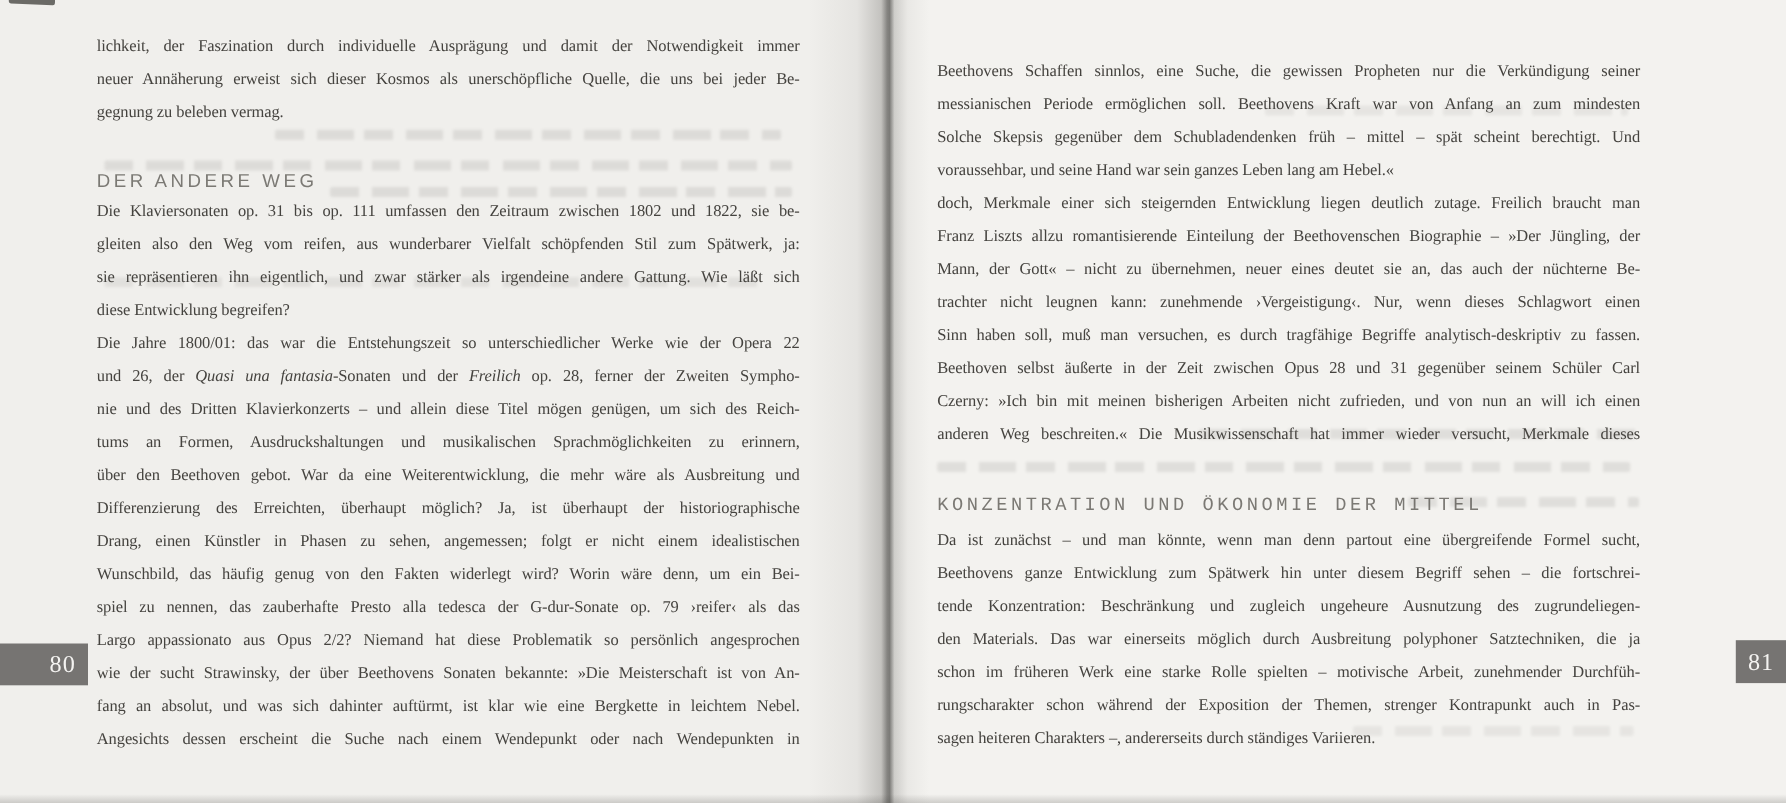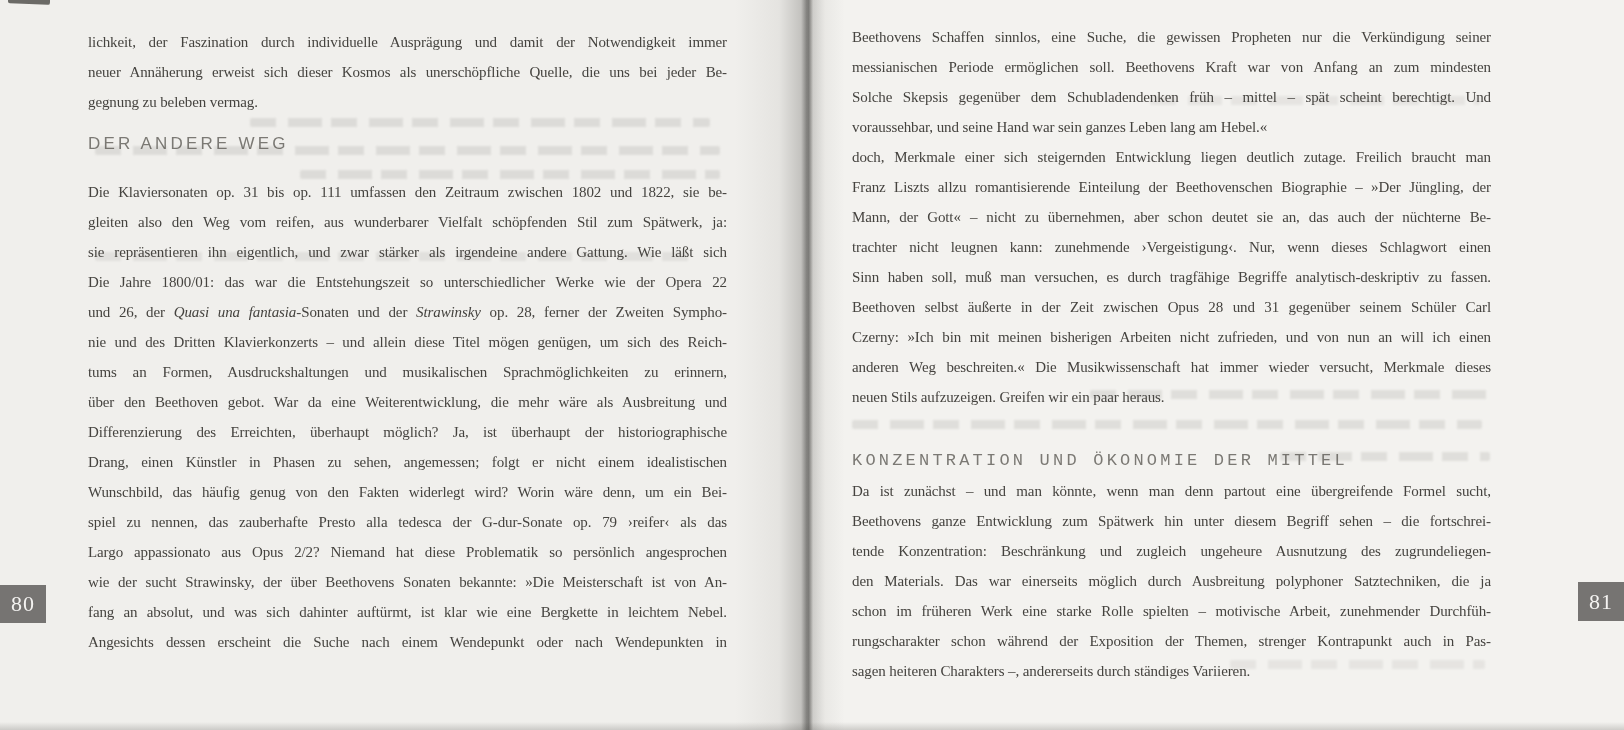--- a/index.html
+++ b/index.html
@@ -88,7 +88,7 @@
   </div>
 
   <div class="col" style="left:852px;top:0;height:730px;">
-    <div class="block" style="top:22px;">
+    <div class="block" style="top:50px;">
         <div class="line">Beethovens Schaffen sinnlos, eine Suche, die gewissen Propheten nur die Verkündigung seiner</div>
         <div class="line">messianischen Periode ermöglichen soll. Beethovens Kraft war von Anfang an zum mindesten</div>
         <div class="line">Solche Skepsis gegenüber dem Schubladendenken früh – mittel – spät scheint berechtigt. Und</div>

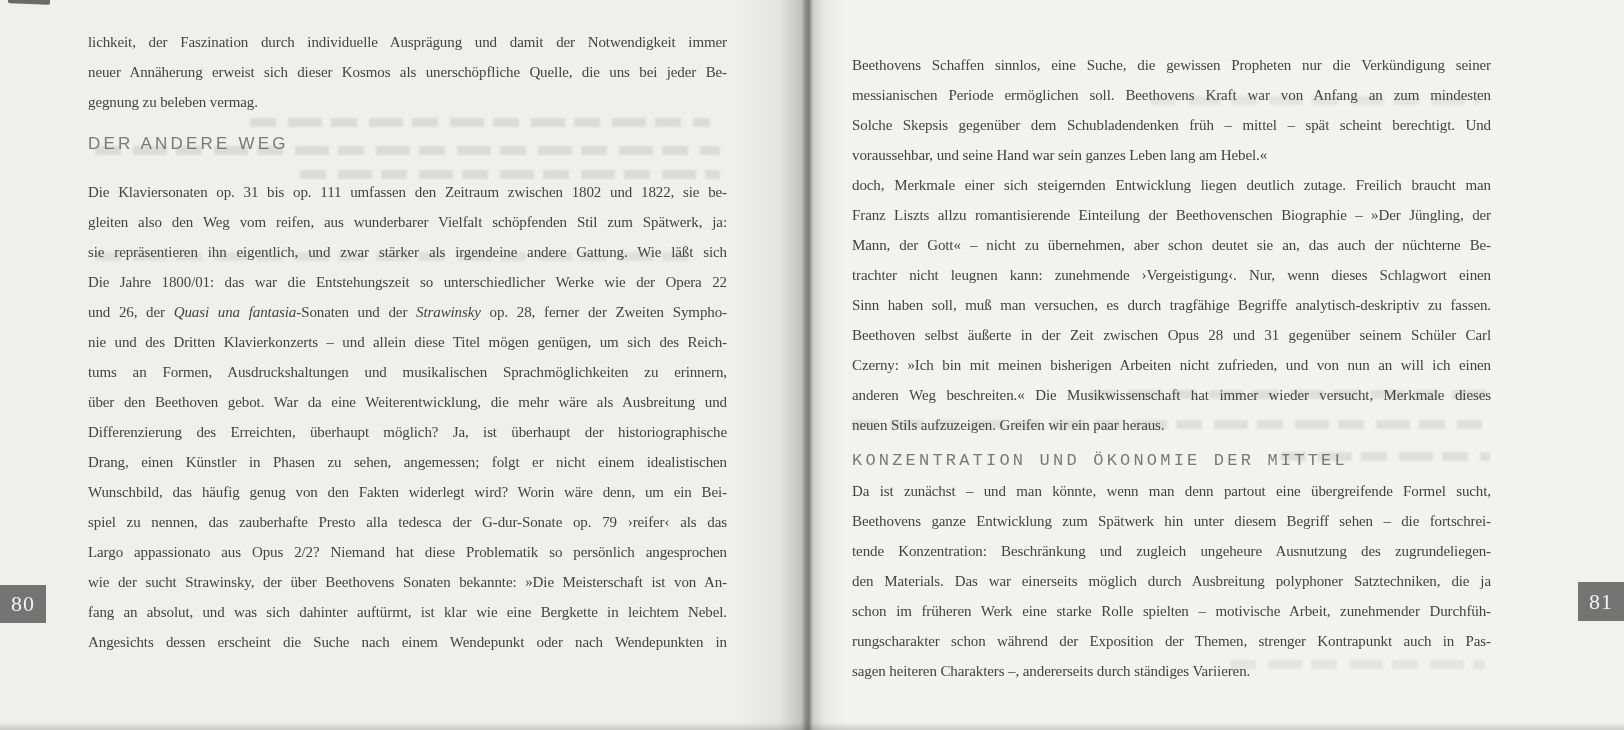--- a/index.html
+++ b/index.html
@@ -66,7 +66,7 @@
         <div class="line">neuer Annäherung erweist sich dieser Kosmos als unerschöpfliche Quelle, die uns bei jeder Be-</div>
         <div class="line nojust">gegnung zu beleben vermag.</div>
       </div>
-    <div class="block heading" style="top:131px;">DER ANDERE WEG</div>
+    <div class="block heading" style="top:152px;">DER ANDERE WEG</div>
     <div class="block" style="top:177px;">
         <div class="line">Die Klaviersonaten op. 31 bis op. 111 umfassen den Zeitraum zwischen 1802 und 1822, sie be-</div>
         <div class="line">gleiten also den Weg vom reifen, aus wunderbarer Vielfalt schöpfenden Stil zum Spätwerk, ja:</div>

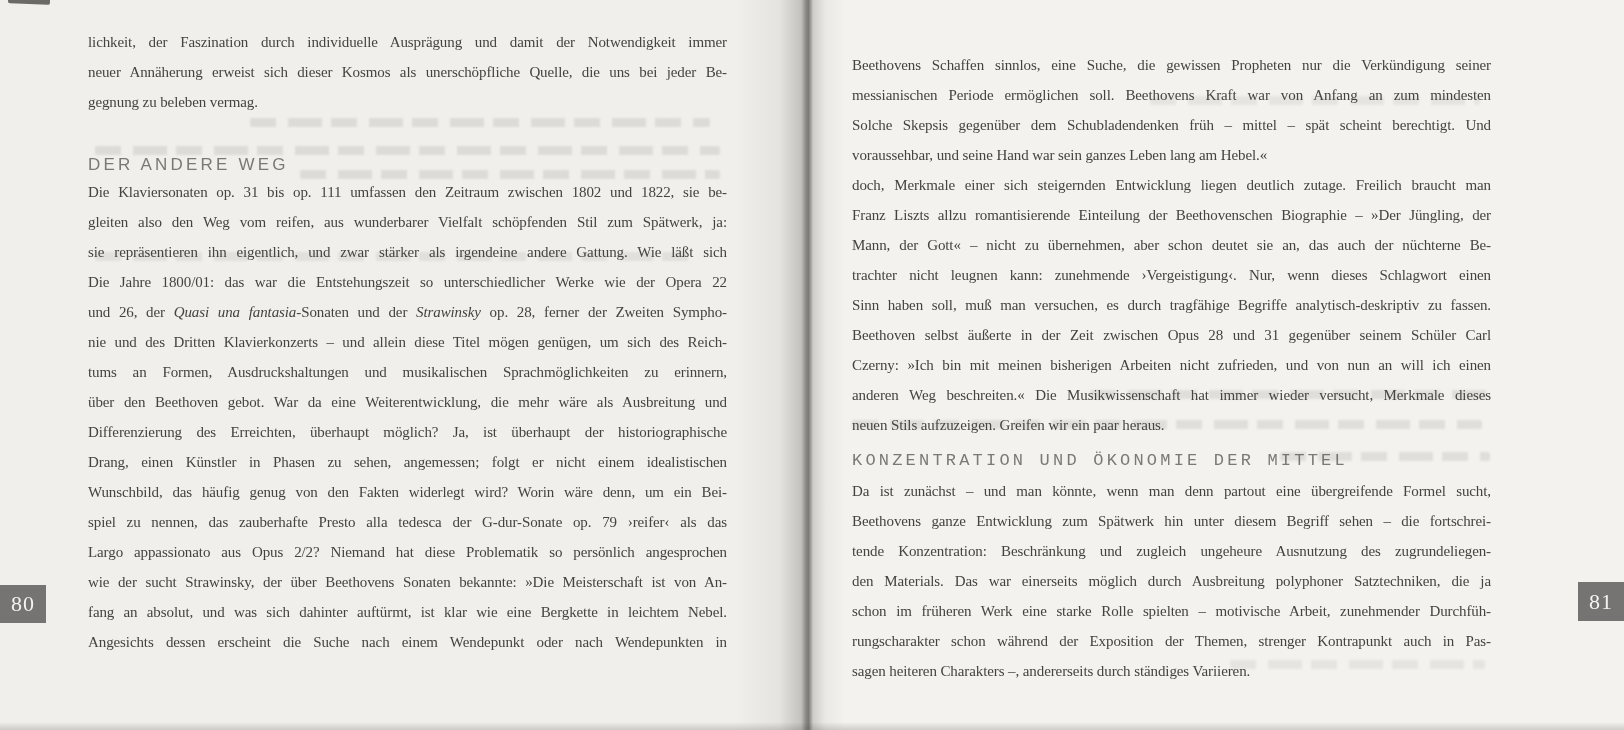--- a/index.html
+++ b/index.html
@@ -95,7 +95,7 @@
         <div class="line nojust">voraussehbar, und seine Hand war sein ganzes Leben lang am Hebel.«</div>
         <div class="line">doch, Merkmale einer sich steigernden Entwicklung liegen deutlich zutage. Freilich braucht man</div>
         <div class="line">Franz Liszts allzu romantisierende Einteilung der Beethovenschen Biographie – »Der Jüngling, der</div>
-        <div class="line">Mann, der Gott« – nicht zu übernehmen, aber schon deutet sie an, das auch der nüchterne Be-</div>
+        <div class="line">Mann, der Gott« – nicht zu übernehmen, neuer eines deutet sie an, das auch der nüchterne Be-</div>
         <div class="line">trachter nicht leugnen kann: zunehmende ›Vergeistigung‹. Nur, wenn dieses Schlagwort einen</div>
         <div class="line">Sinn haben soll, muß man versuchen, es durch tragfähige Begriffe analytisch-deskriptiv zu fassen.</div>
         <div class="line">Beethoven selbst äußerte in der Zeit zwischen Opus 28 und 31 gegenüber seinem Schüler Carl</div>

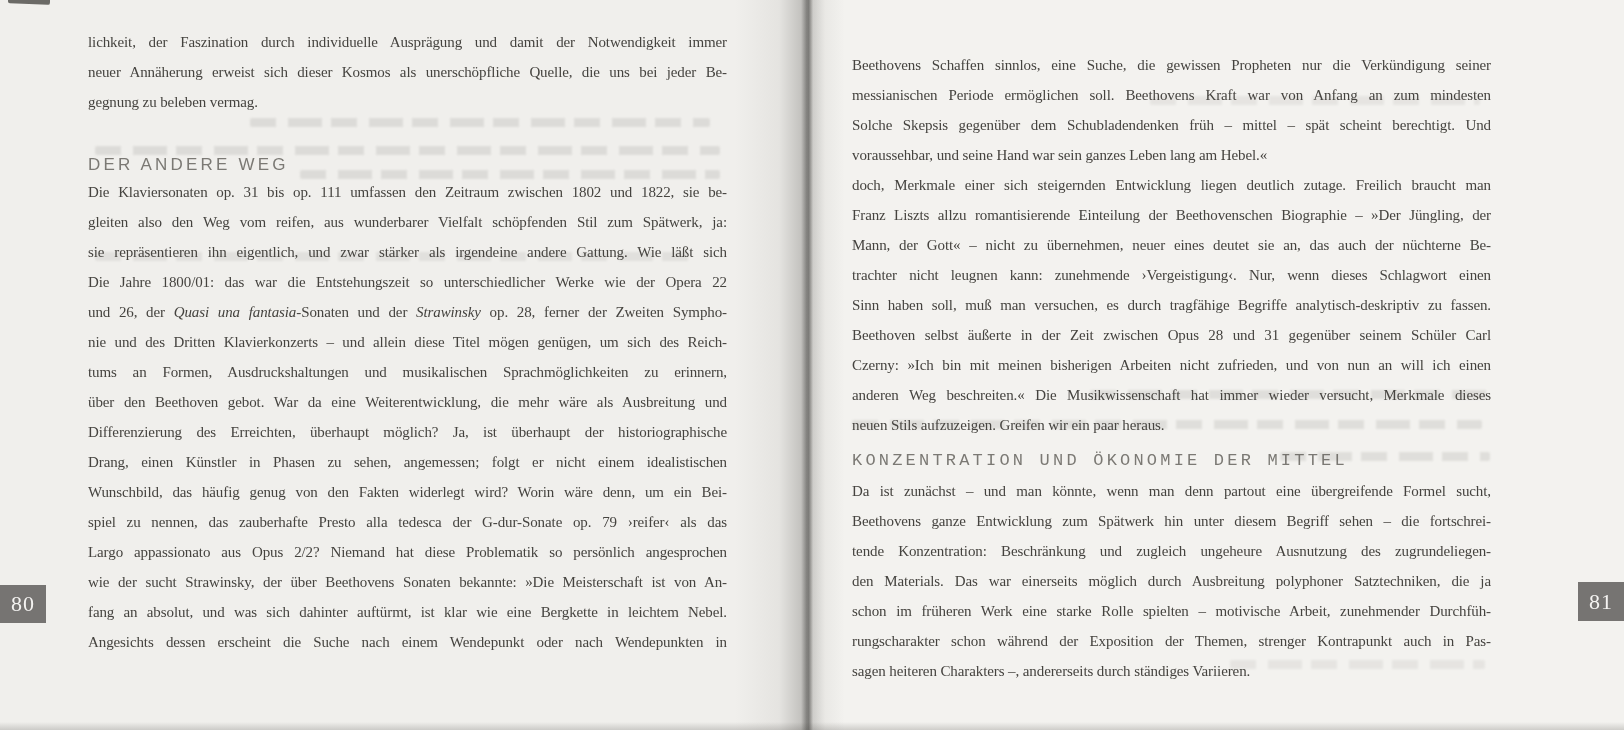--- a/index.html
+++ b/index.html
@@ -71,6 +71,7 @@
         <div class="line">Die Klaviersonaten op. 31 bis op. 111 umfassen den Zeitraum zwischen 1802 und 1822, sie be-</div>
         <div class="line">gleiten also den Weg vom reifen, aus wunderbarer Vielfalt schöpfenden Stil zum Spätwerk, ja:</div>
         <div class="line">sie repräsentieren ihn eigentlich, und zwar stärker als irgendeine andere Gattung. Wie läßt sich</div>
+        <div class="line nojust">diese Entwicklung begreifen?</div>
         <div class="line">Die Jahre 1800/01: das war die Entstehungszeit so unterschiedlicher Werke wie der Opera 22</div>
         <div class="line">und 26, der <i>Quasi una fantasia</i>-Sonaten und der <i>Strawinsky</i> op. 28, ferner der Zweiten Sympho-</div>
         <div class="line">nie und des Dritten Klavierkonzerts – und allein diese Titel mögen genügen, um sich des Reich-</div>

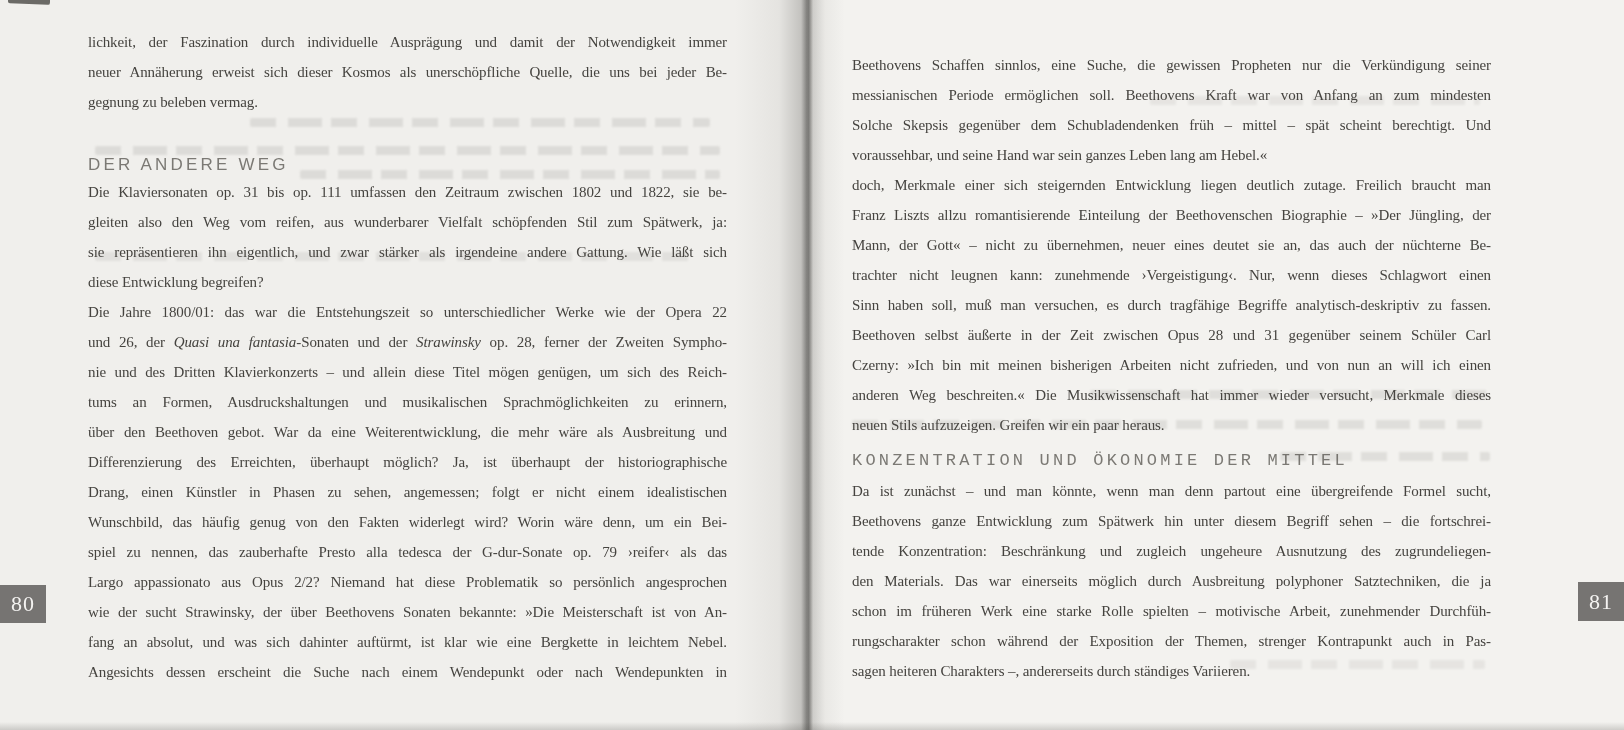--- a/index.html
+++ b/index.html
@@ -73,7 +73,7 @@
         <div class="line">sie repräsentieren ihn eigentlich, und zwar stärker als irgendeine andere Gattung. Wie läßt sich</div>
         <div class="line nojust">diese Entwicklung begreifen?</div>
         <div class="line">Die Jahre 1800/01: das war die Entstehungszeit so unterschiedlicher Werke wie der Opera 22</div>
-        <div class="line">und 26, der <i>Quasi una fantasia</i>-Sonaten und der <i>Strawinsky</i> op. 28, ferner der Zweiten Sympho-</div>
+        <div class="line">und 26, der <i>Quasi una fantasia</i>-Sonaten und der <i>Freilich</i> op. 28, ferner der Zweiten Sympho-</div>
         <div class="line">nie und des Dritten Klavierkonzerts – und allein diese Titel mögen genügen, um sich des Reich-</div>
         <div class="line">tums an Formen, Ausdruckshaltungen und musikalischen Sprachmöglichkeiten zu erinnern,</div>
         <div class="line">über den Beethoven gebot. War da eine Weiterentwicklung, die mehr wäre als Ausbreitung und</div>

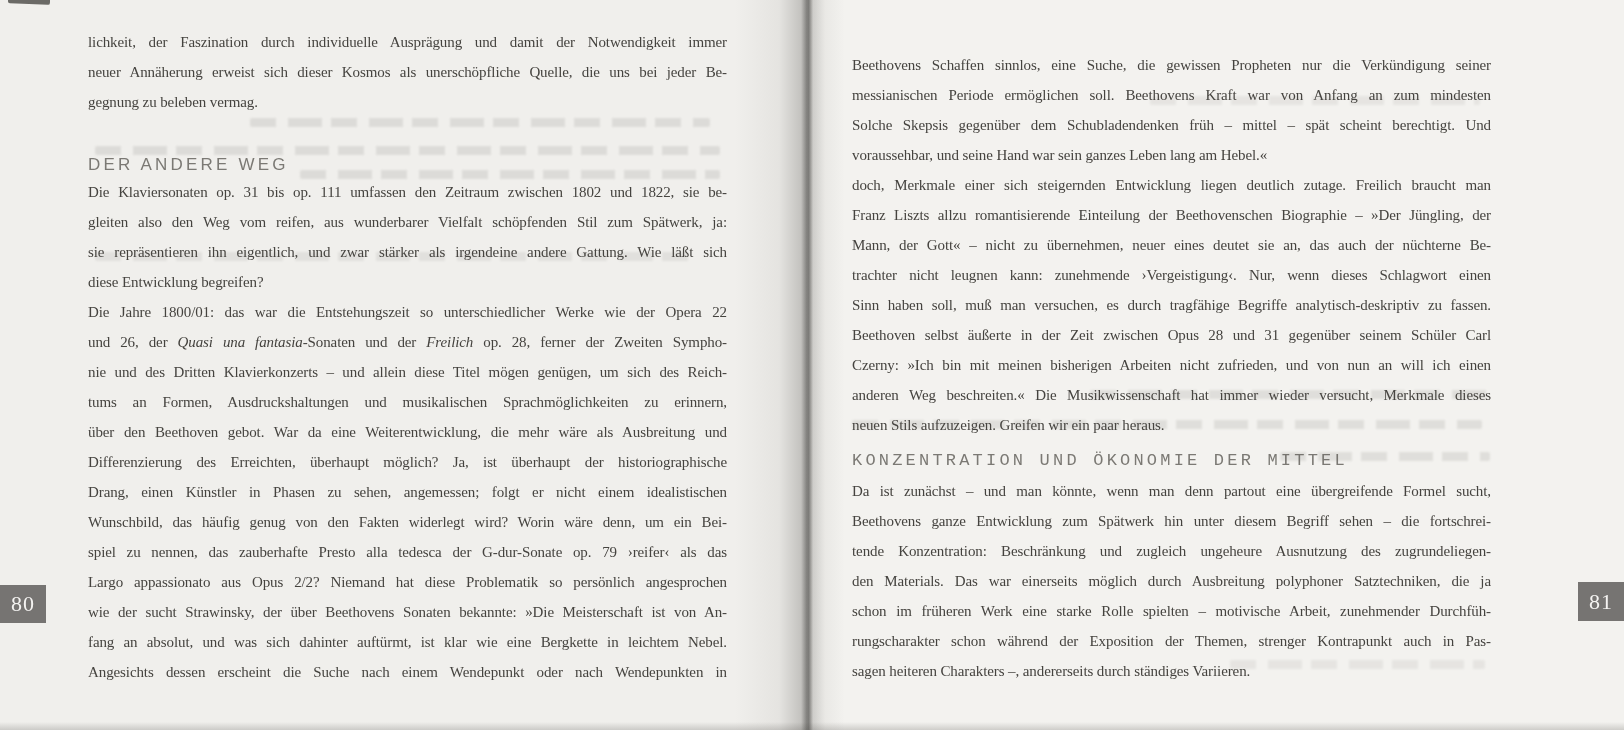--- a/index.html
+++ b/index.html
@@ -102,7 +102,6 @@
         <div class="line">Beethoven selbst äußerte in der Zeit zwischen Opus 28 und 31 gegenüber seinem Schüler Carl</div>
         <div class="line">Czerny: »Ich bin mit meinen bisherigen Arbeiten nicht zufrieden, und von nun an will ich einen</div>
         <div class="line">anderen Weg beschreiten.« Die Musikwissenschaft hat immer wieder versucht, Merkmale dieses</div>
-        <div class="line nojust">neuen Stils aufzuzeigen. Greifen wir ein paar heraus.</div>
       </div>
     <div class="block heading" style="top:448px;font-family:Liberation Mono, monospace;">KONZENTRATION UND ÖKONOMIE DER MITTEL</div>
     <div class="block" style="top:476px;">

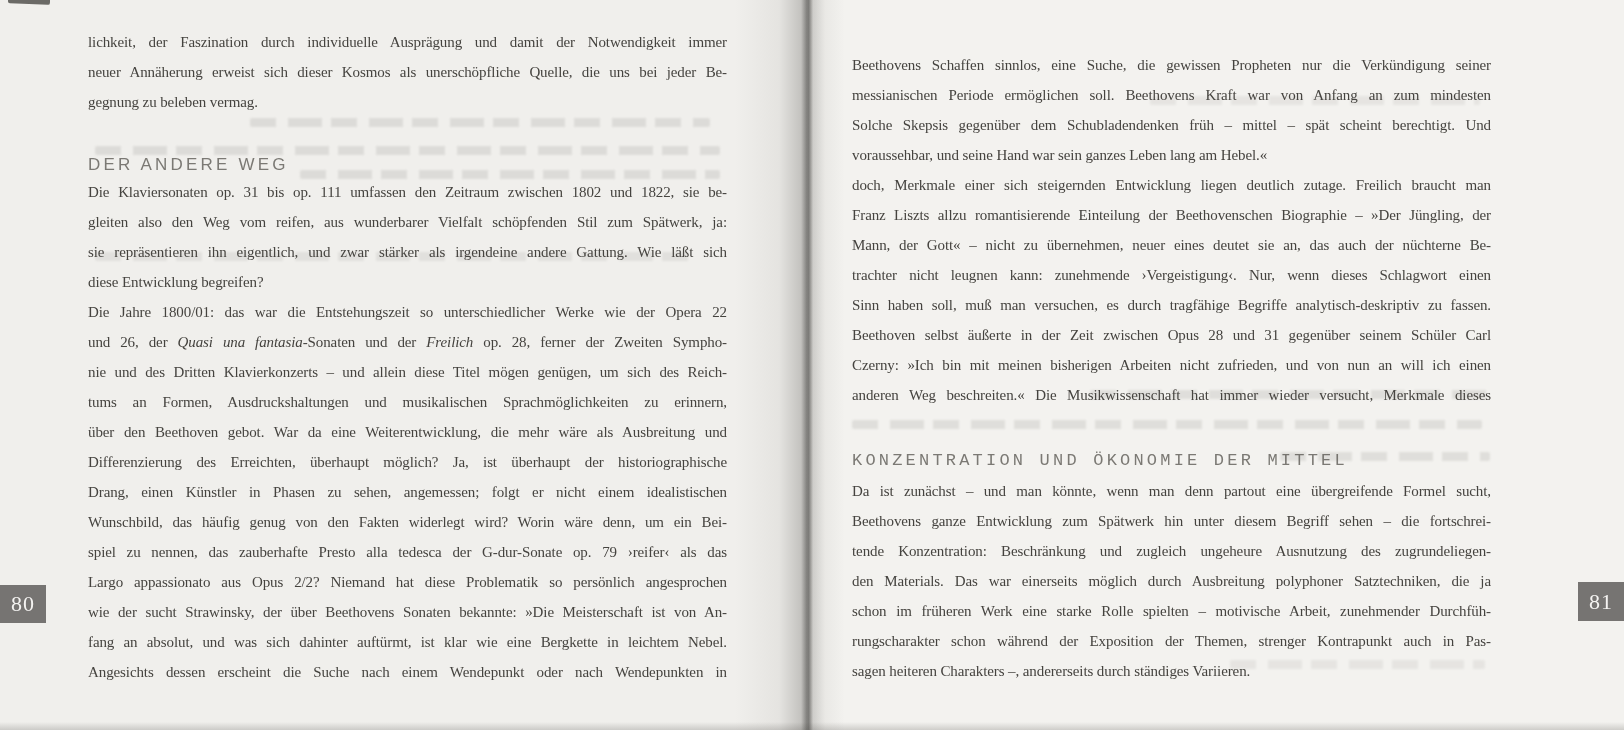--- a/index.html
+++ b/index.html
@@ -47,7 +47,7 @@
     font-family:"Liberation Serif",serif;font-size:22px;
     display:flex;align-items:center;justify-content:center;letter-spacing:1px;
   }
-  .badge-left{left:0;top:585px;width:46px;height:38px;}
+  .badge-left{left:0;top:585px;width:46px;height:38px;padding-left:34px;}
   .badge-right{left:1578px;top:582px;width:46px;height:39px;}
   .ghost{
     position:absolute;height:9px;border-radius:2px;pointer-events:none;

